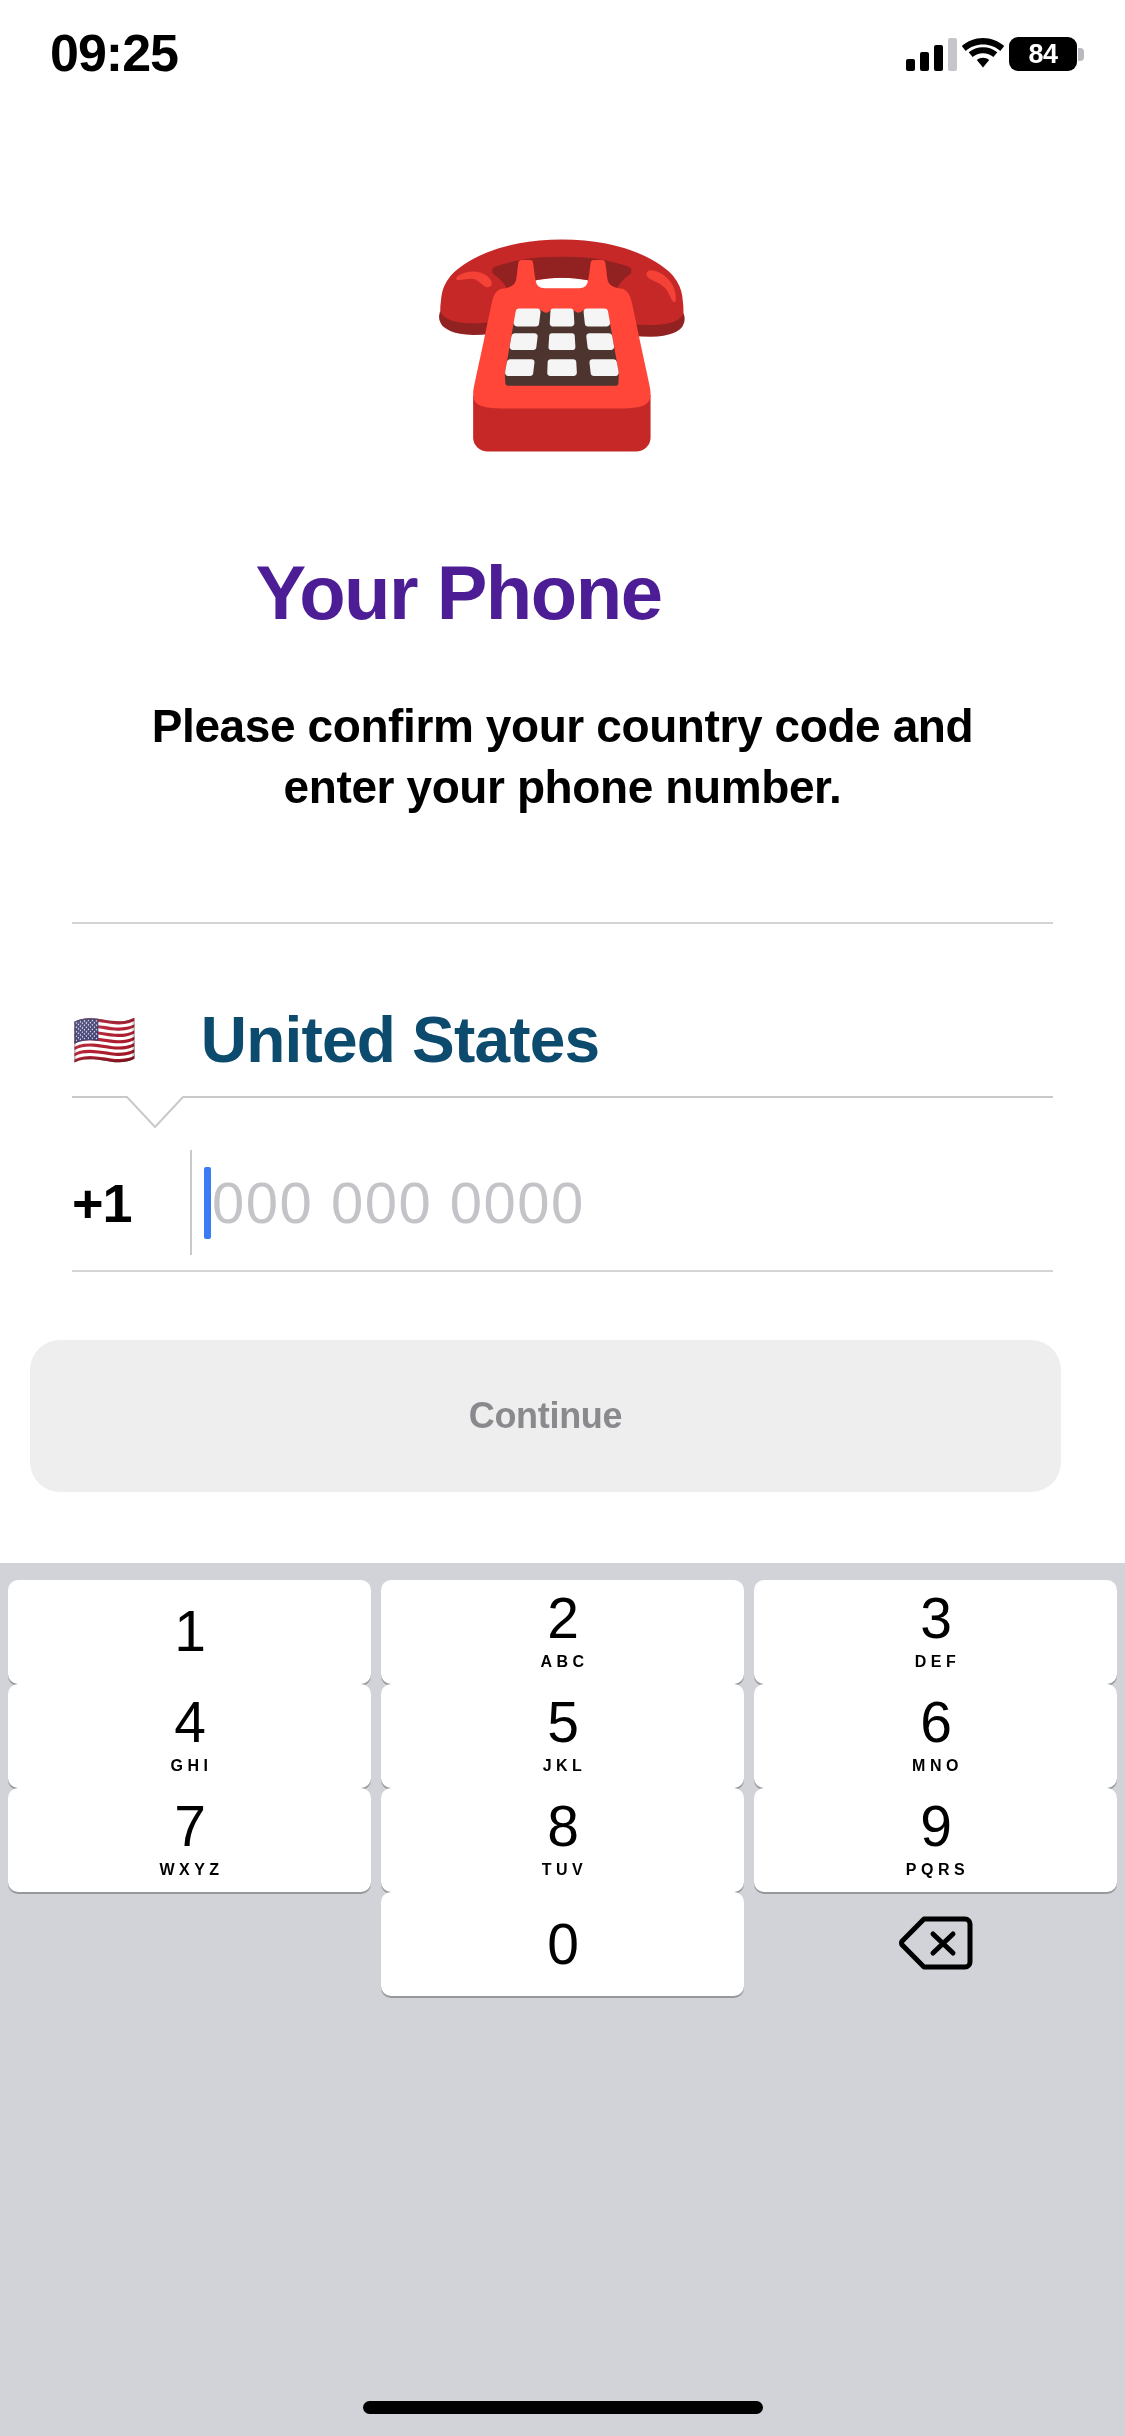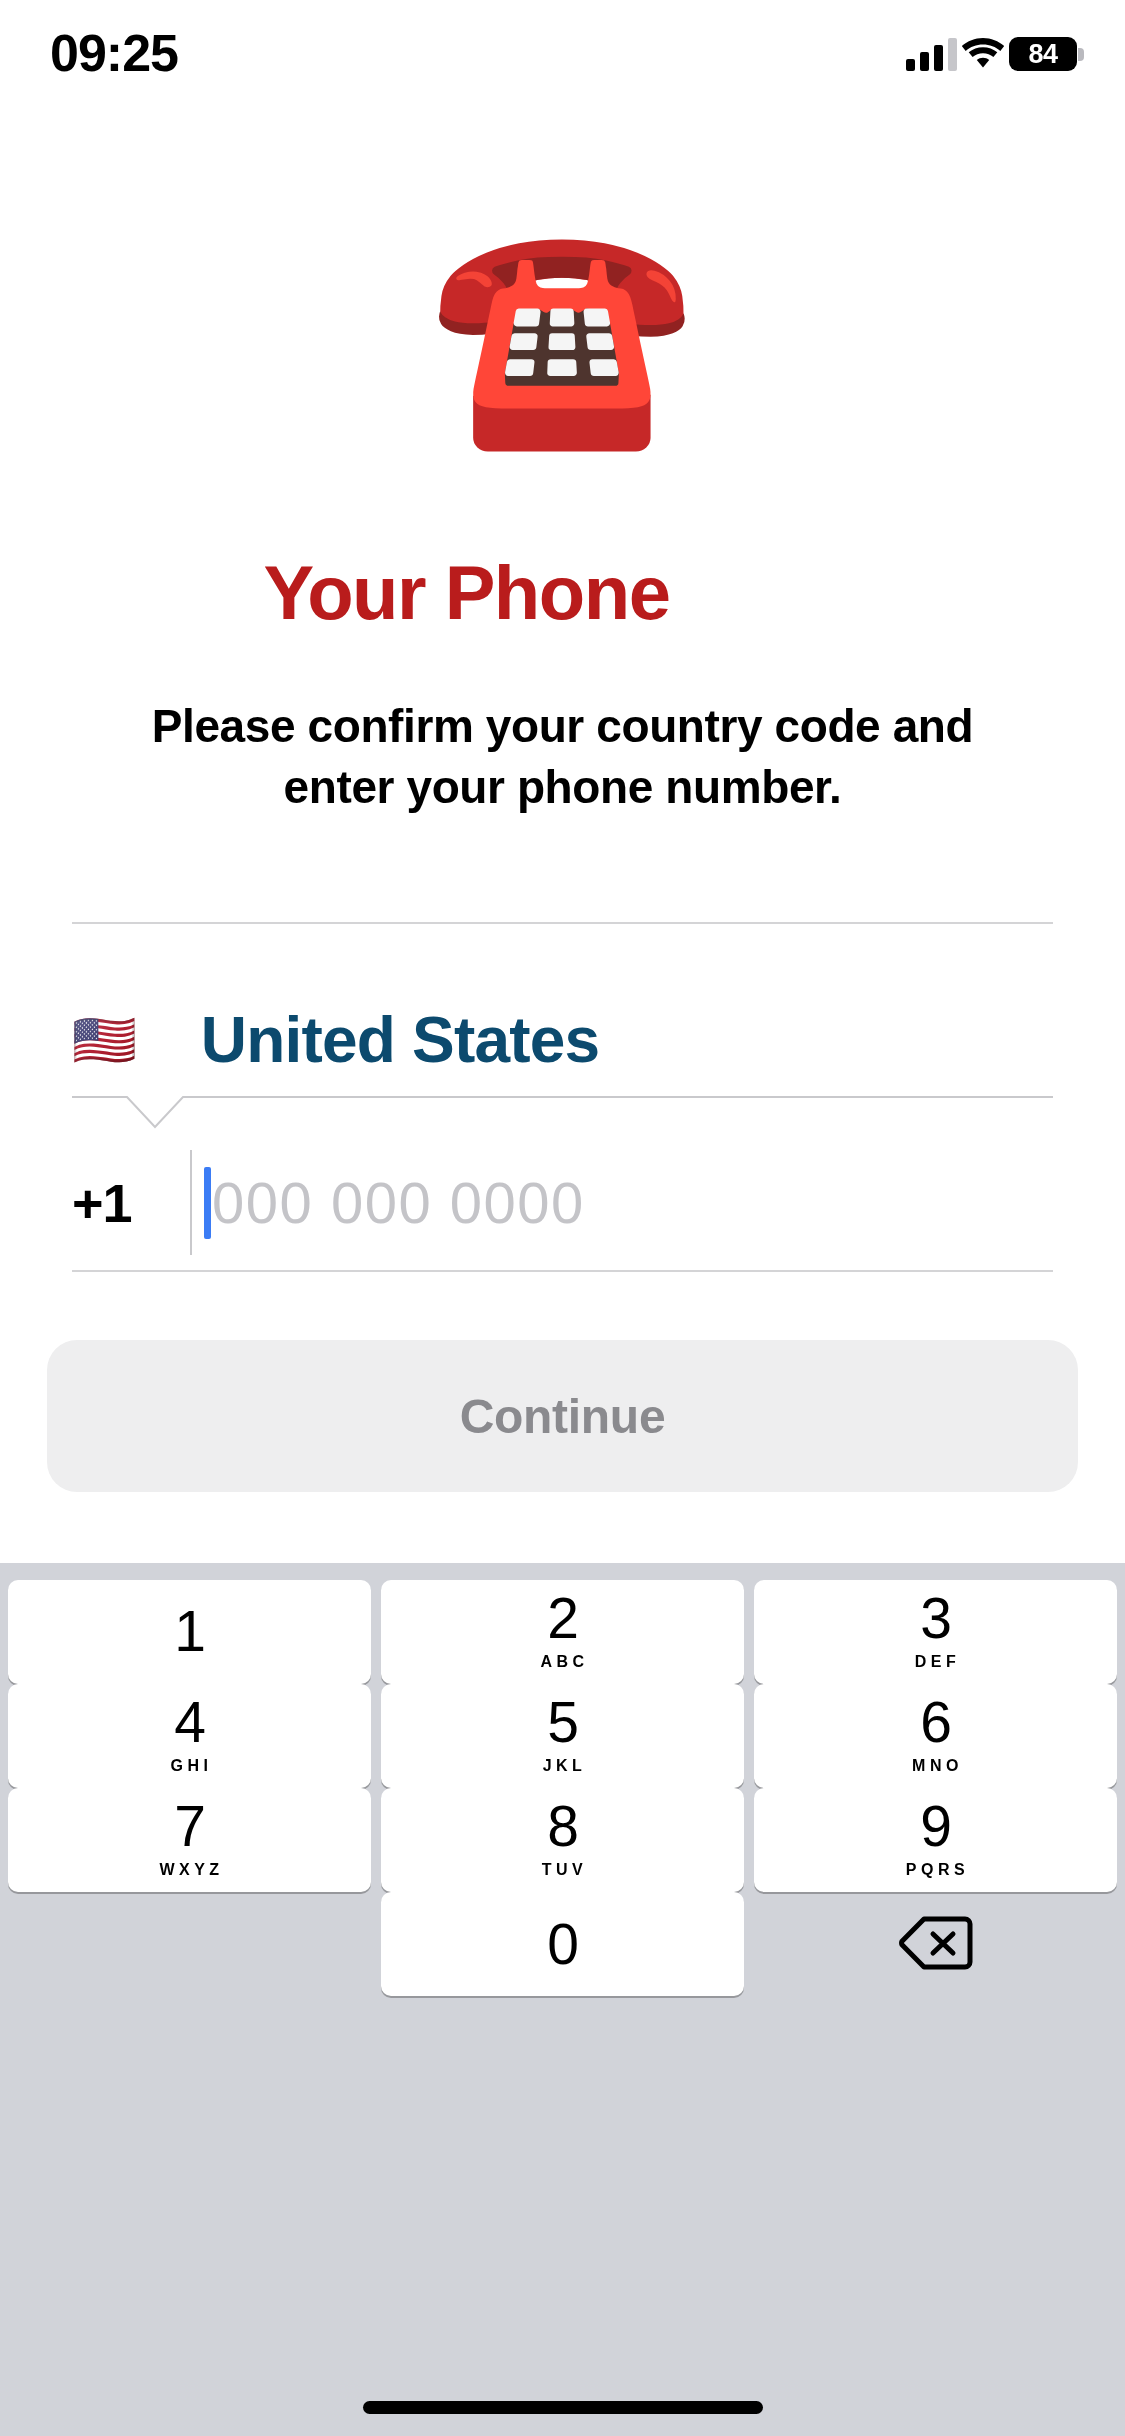--- a/index.html
+++ b/index.html
@@ -94,9 +94,8 @@
     font-size: 76px;
     font-weight: bold;
     letter-spacing: -1.5px;
-    color: #b91c1c;
+    color: #4c1d95;
     line-height: 96px;
-    margin-left: 8px;
   }
   #page-subtitle {
     position: absolute;

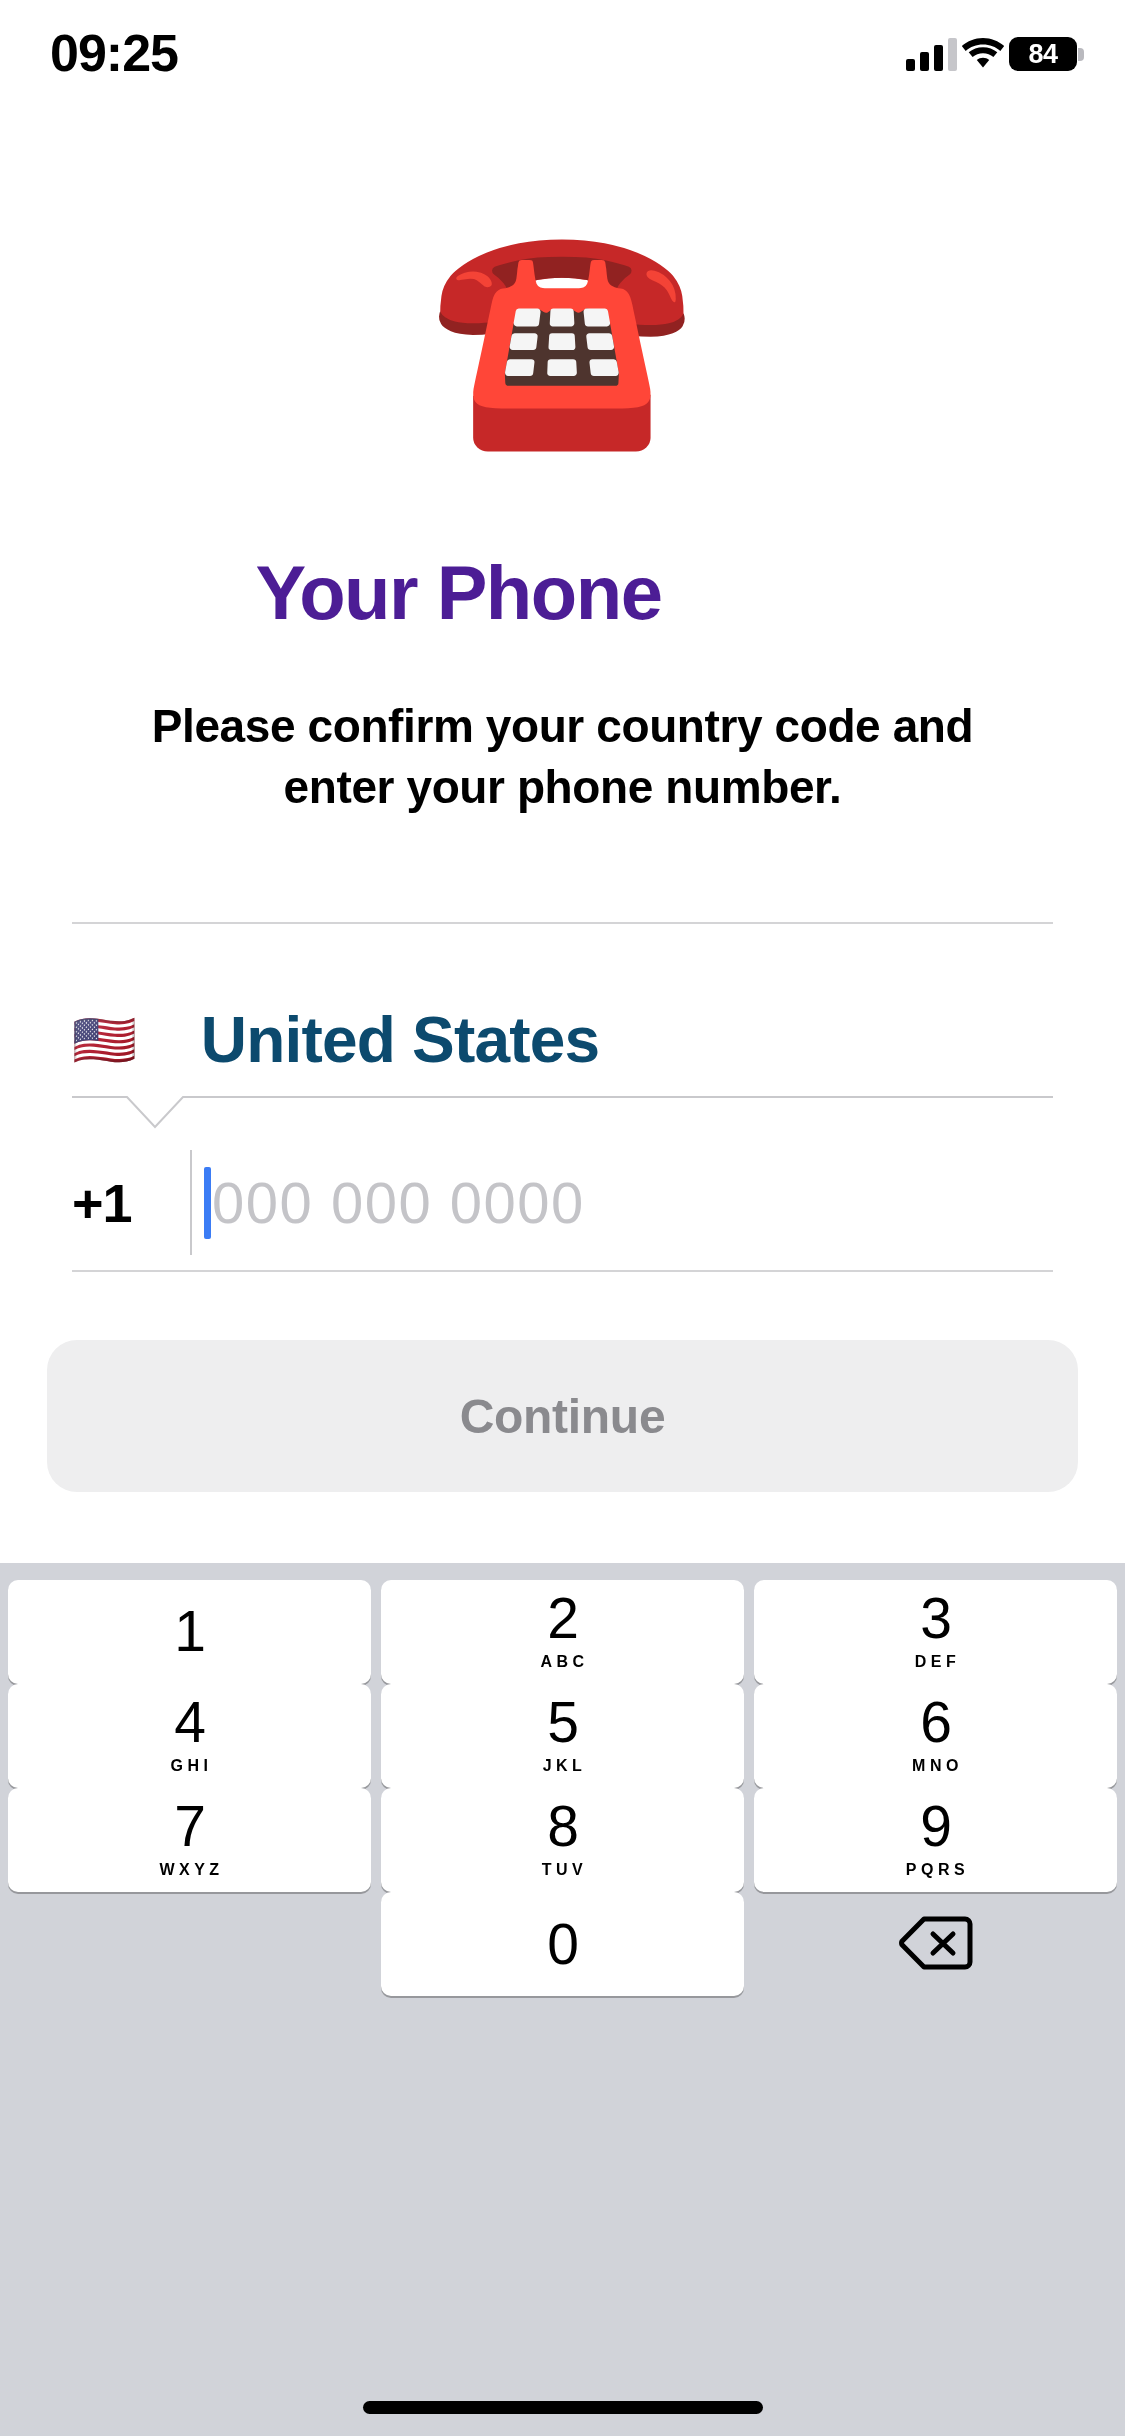--- a/index.html
+++ b/index.html
@@ -202,13 +202,13 @@
   
   #continue-button {
     position: absolute;
-    top: 440px; left: 47px;
+    top: 440px; left: 30px;
     width: 1031px; height: 152px;
     background: #eeeeef;
     border: none;
     border-radius: 30px;
     font-family: "Liberation Sans", sans-serif;
-    font-size: 48px;
+    font-size: 36px;
     font-weight: bold;
     color: #8a8a8e;
     letter-spacing: -0.3px;

